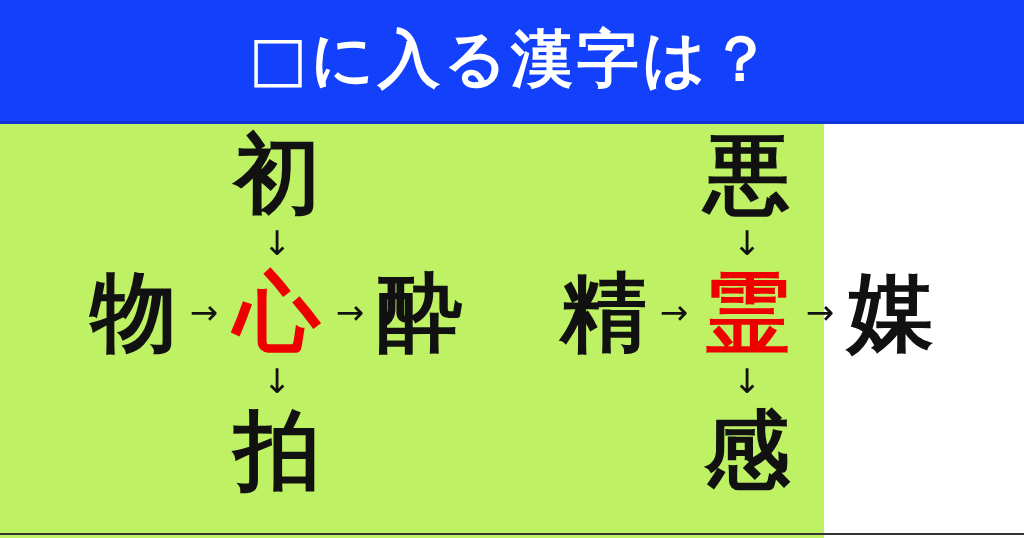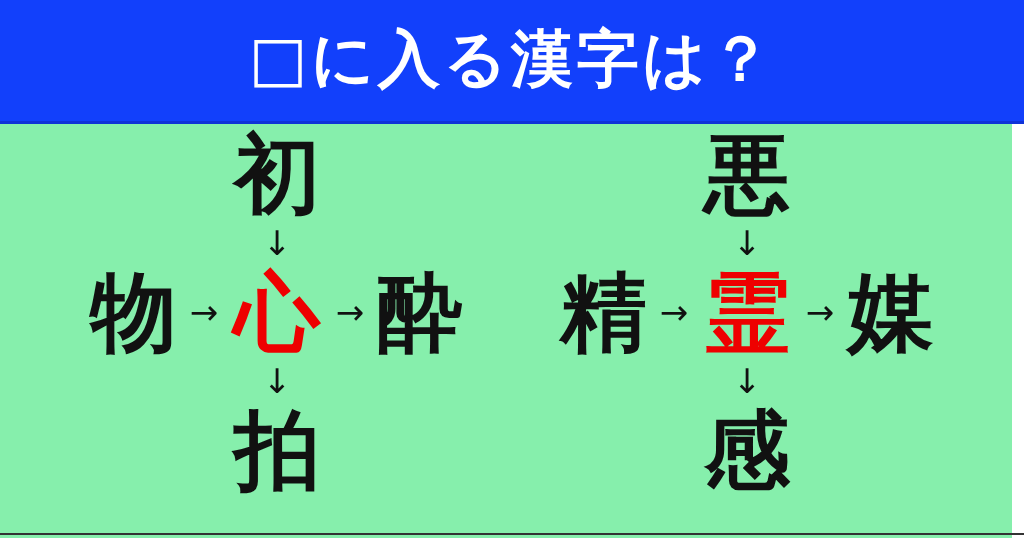--- a/index.html
+++ b/index.html
@@ -18,9 +18,9 @@
 
   .page {
     position: relative;
-    width: 1012px;
+    width: 824px;
     height: 538px;
-    background: #86efac;
+    background: #bef264;
     box-sizing: border-box;
   }
 

